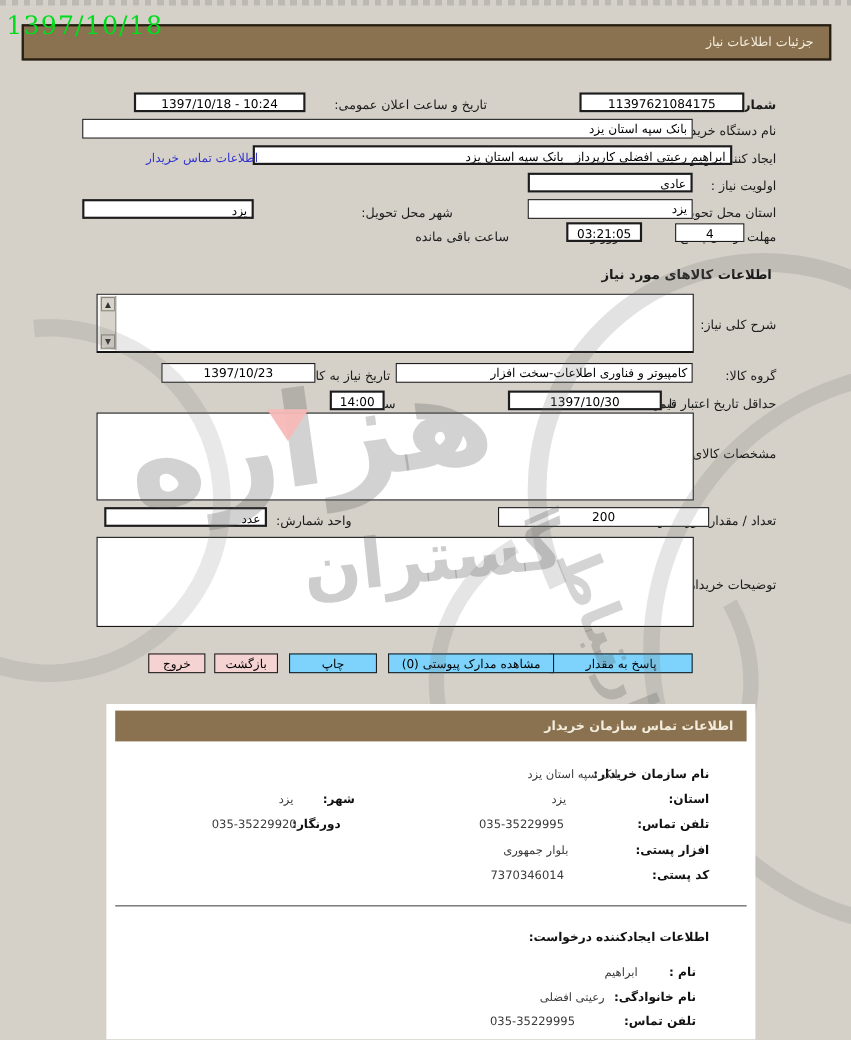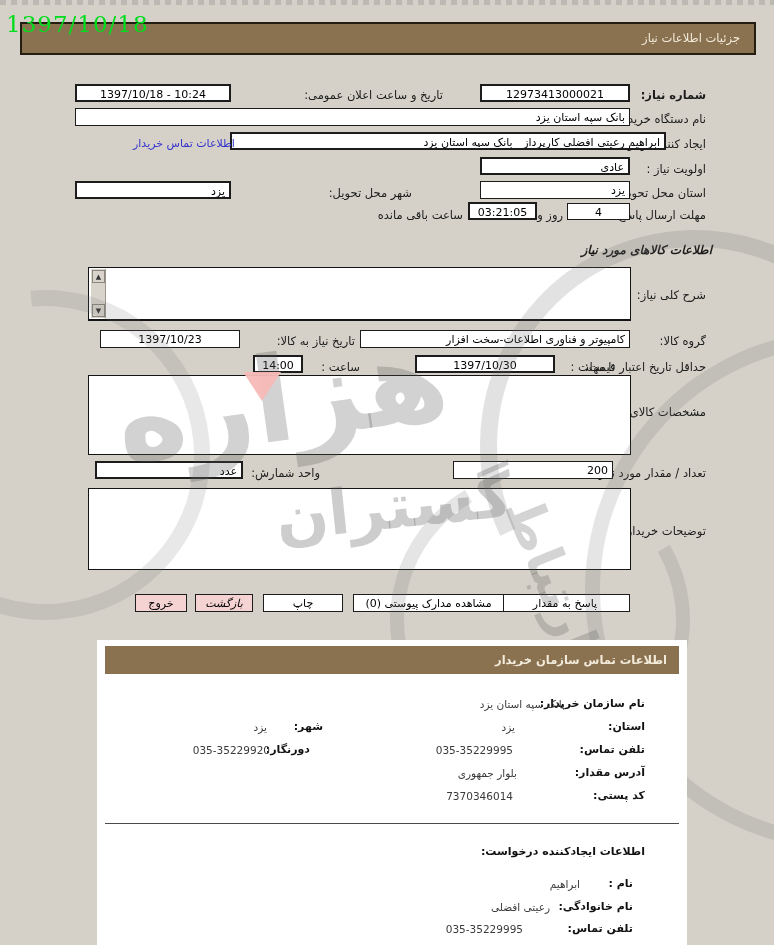--- a/index.html
+++ b/index.html
@@ -20,7 +20,7 @@
     line-height:13px; white-space:nowrap; overflow:hidden;
   }
   .fld.bd { border-width:2px; }
-  .fld.c { text-align:center; }
+  .fld.c { text-align:center;margin-left:47px; }
   .fld.r { text-align:right; }
   .ltr { direction:ltr; unicode-bidi:embed; }
   .ta {

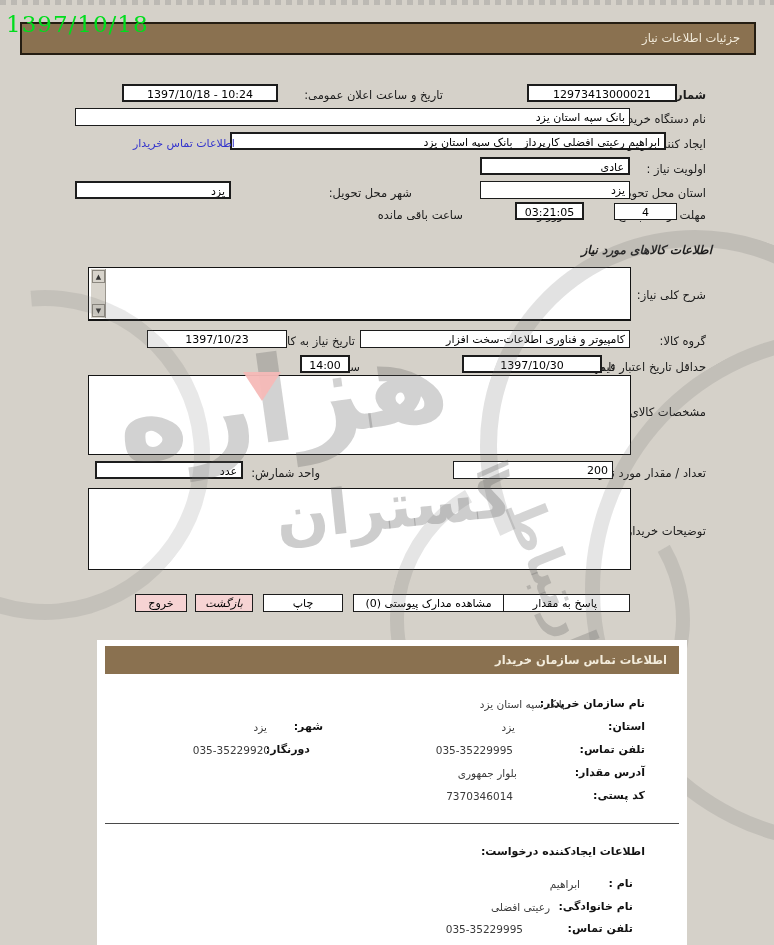--- a/index.html
+++ b/index.html
@@ -91,7 +91,7 @@
 </div>
 
 <div class="lbl" style="right:68px; top:88px;font-weight:bold;">شماره نیاز:</div>
-<div class="fld bd c ltr" style="left:480px; top:84px; width:150px;">12973413000021</div>
+<div class="fld bd c ltr" style="left:480px; top:84px; width:150px;">11397621084175</div>
 <div class="lbl" style="right:331px; top:88px;">تاریخ و ساعت اعلان عمومی:</div>
 <div class="fld bd c ltr" style="left:75px; top:84px; width:156px;">1397/10/18 - 10:24</div>
 

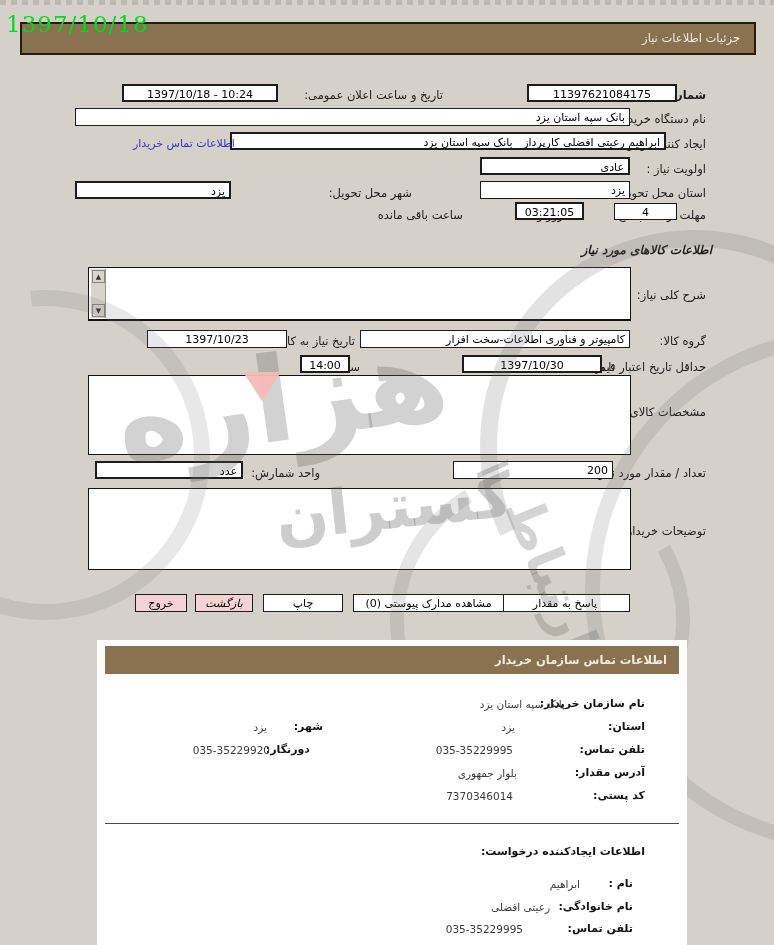--- a/index.html
+++ b/index.html
@@ -116,7 +116,7 @@
 <div class="fld bd c ltr" style="left:468px; top:202px; width:69px;">03:21:05</div>
 <div class="lbl" style="right:311px; top:208px;">ساعت باقی مانده</div>
 
-<div class="lbl b" style="right:62px; top:243px; font-size:12px;font-style:italic;">اطلاعات کالاهای مورد نیاز</div>
+<div class="lbl b" style="right:72px; top:243px; font-size:12px;">اطلاعات کالاهای مورد نیاز</div>
 
 <div class="lbl" style="right:68px; top:288px;">شرح کلی نیاز:</div>
 <div class="ta" style="left:88px; top:267px; width:543px; height:54px; border-bottom-width:2px;">

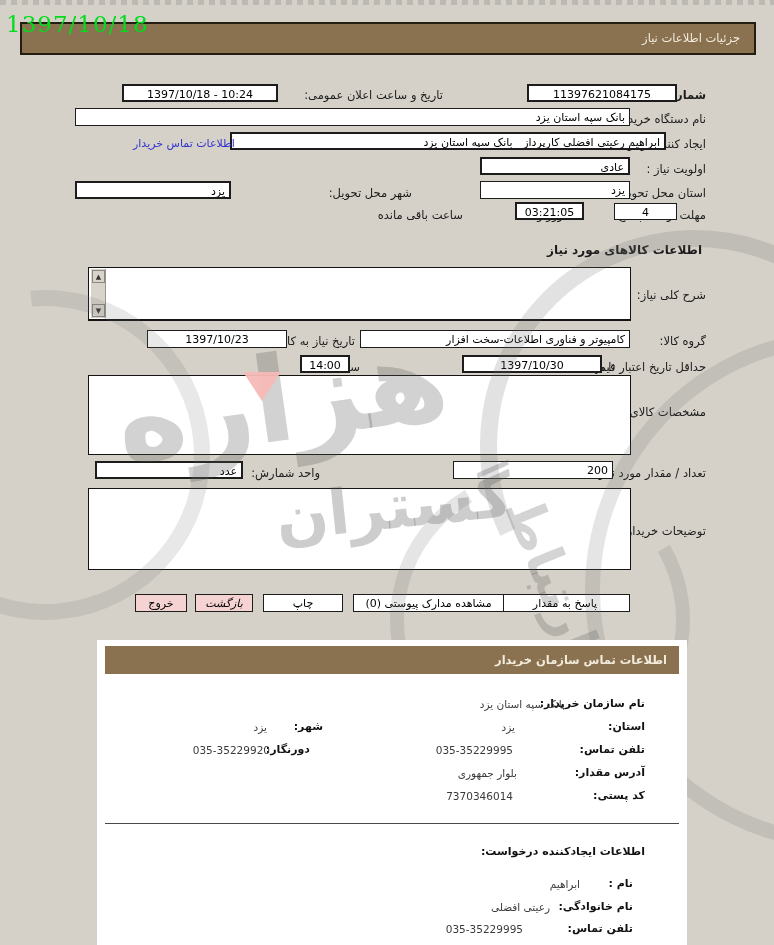--- a/index.html
+++ b/index.html
@@ -143,7 +143,7 @@
 </div>
 
 <div class="lbl" style="right:68px; top:466px;">تعداد / مقدار مورد نیاز:</div>
-<div class="fld r ltr" style="left:453px; top:461px; width:160px; text-align:right;">200</div>
+<div class="fld r ltr" style="left:453px; top:461px; width:192px; text-align:center;">200</div>
 <div class="lbl" style="right:454px; top:466px;">واحد شمارش:</div>
 <div class="fld bd r" style="left:95px; top:461px; width:148px;">عدد</div>
 

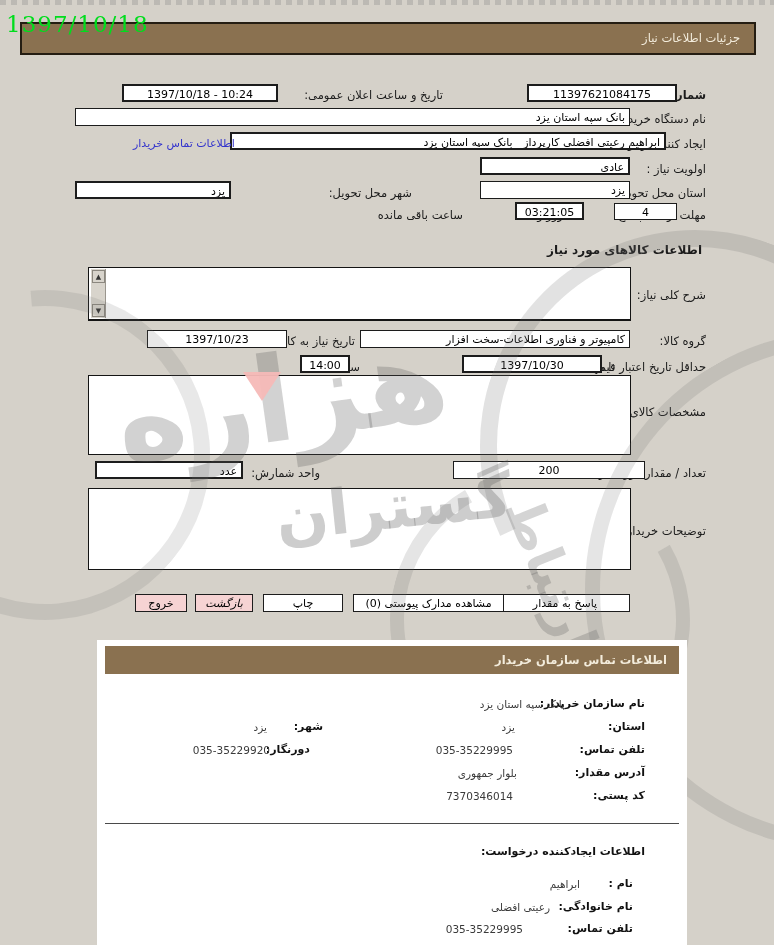--- a/index.html
+++ b/index.html
@@ -155,7 +155,7 @@
 <button class="btn green" style="left:500px; top:594px; width:130px;">پاسخ به مقدار</button>
 <button class="btn green" style="left:353px; top:594px; width:151px;">مشاهده مدارک پیوستی (0)</button>
 <button class="btn green" style="left:263px; top:594px; width:80px;">چاپ</button>
-<button class="btn pink" style="left:195px; top:594px; width:58px;font-style:italic;">بازگشت</button>
+<button class="btn pink" style="left:195px; top:594px; width:58px;">بازگشت</button>
 <button class="btn pink" style="left:135px; top:594px; width:52px;">خروج</button>
 
 <div class="wm wm-word" style="left:115px; top:330px; font-size:118px; transform:rotate(-8deg);">هزاره</div>

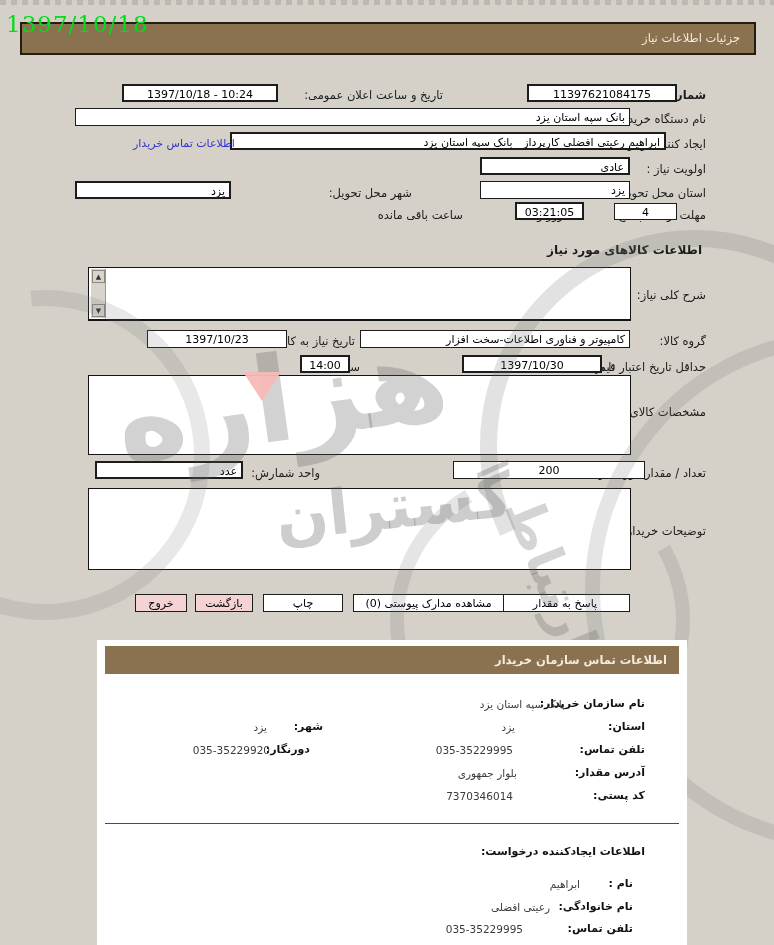--- a/index.html
+++ b/index.html
@@ -45,7 +45,7 @@
     color:#000; text-align:center; line-height:15px; cursor:pointer;
     font-family:"DejaVu Sans", sans-serif; white-space:nowrap; overflow:hidden;
   }
-  .btn.green { background:#ffffff; }
+  .btn.green { background:#7dd3fc; }
   .btn.pink  { background:#f6d3d3; }
   .bar {
     position:absolute; background:#8a7150; color:#f3ecdc;

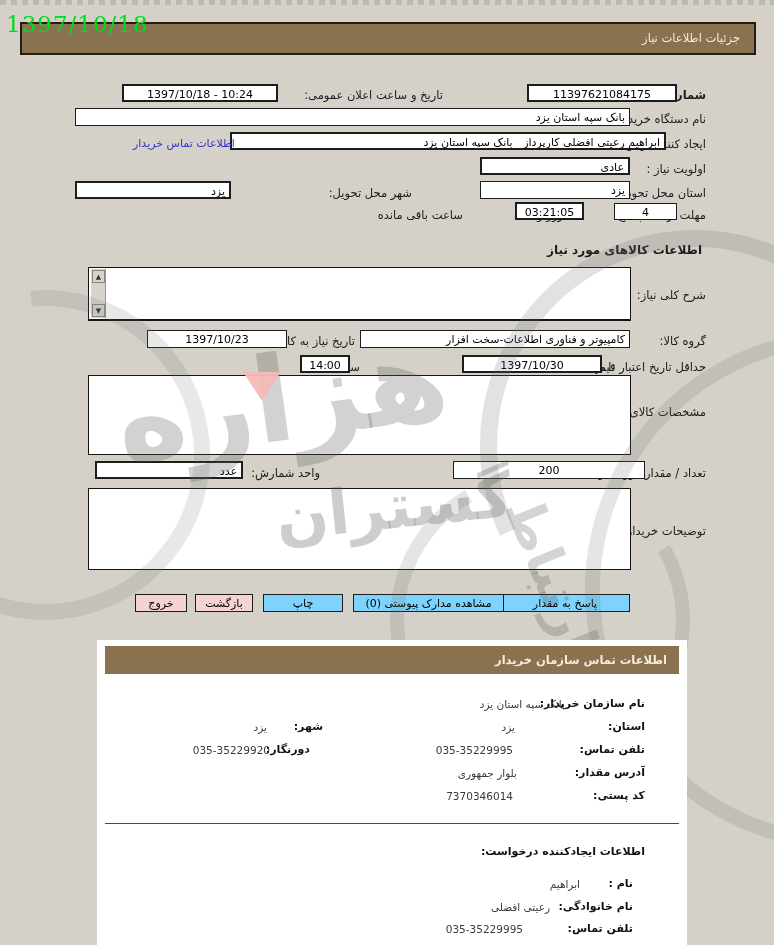--- a/index.html
+++ b/index.html
@@ -185,7 +185,7 @@
   <div class="plbl" style="right:377px; top:103px;">دورنگار:</div>
   <div class="pval ltr" style="right:417px; top:104px;">035-35229920</div>
 
-  <div class="plbl" style="right:42px; top:126px;">آدرس مقدار:</div>
+  <div class="plbl" style="right:42px; top:126px;">افزار پستی:</div>
   <div class="pval" style="right:170px; top:127px;">بلوار جمهوری</div>
 
   <div class="plbl" style="right:42px; top:149px;">کد پستی:</div>

